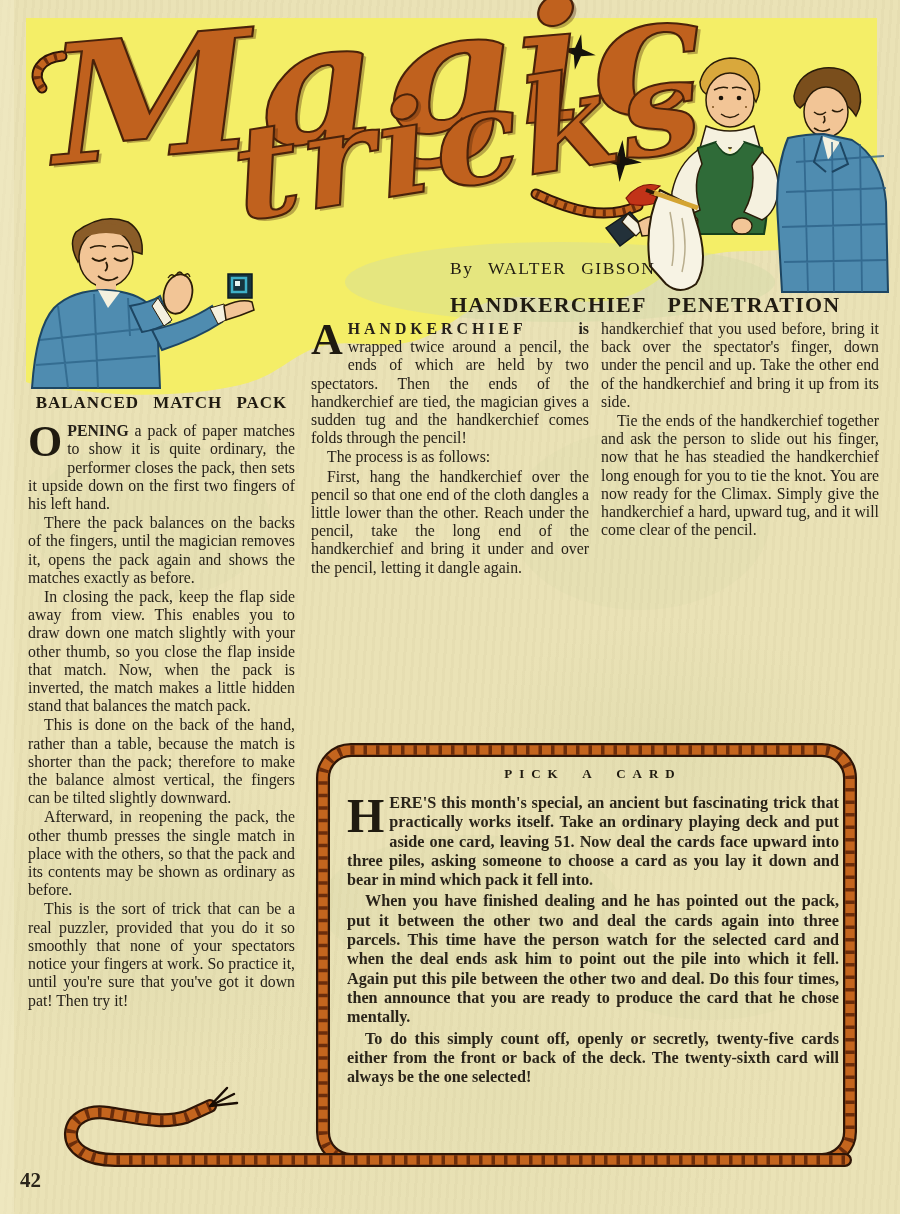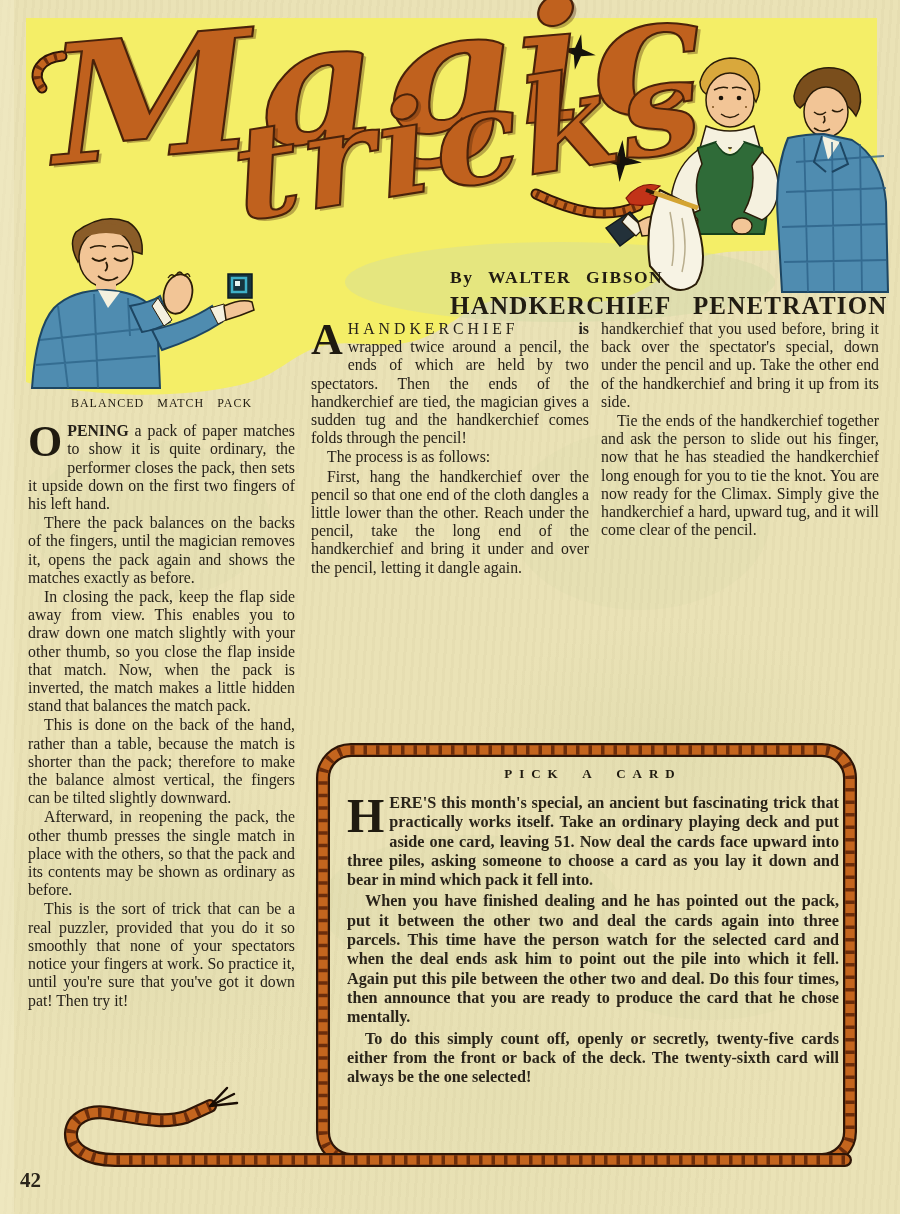--- a/index.html
+++ b/index.html
@@ -31,7 +31,7 @@
   .title-magic{left:42px;top:10px;font-size:165px;letter-spacing:4px;transform:rotate(-5deg) scaleX(1.12);}
   .title-tricks{left:222px;top:100px;font-size:130px;letter-spacing:3px;transform:rotate(-9deg) scaleX(1.08);}
 
-  .byline{position:absolute;left:450px;top:267px;font-size:17.5px;font-weight:bold;
+  .byline{position:absolute;left:450px;top:258px;font-size:17.5px;font-weight:normal;
     letter-spacing:1.5px;word-spacing:9px;color:#211c12;z-index:3;}
   .art-heading{position:absolute;left:450px;top:292px;font-size:25px;font-weight:bold;
     letter-spacing:1.2px;word-spacing:15px;color:#211c12;z-index:3;}

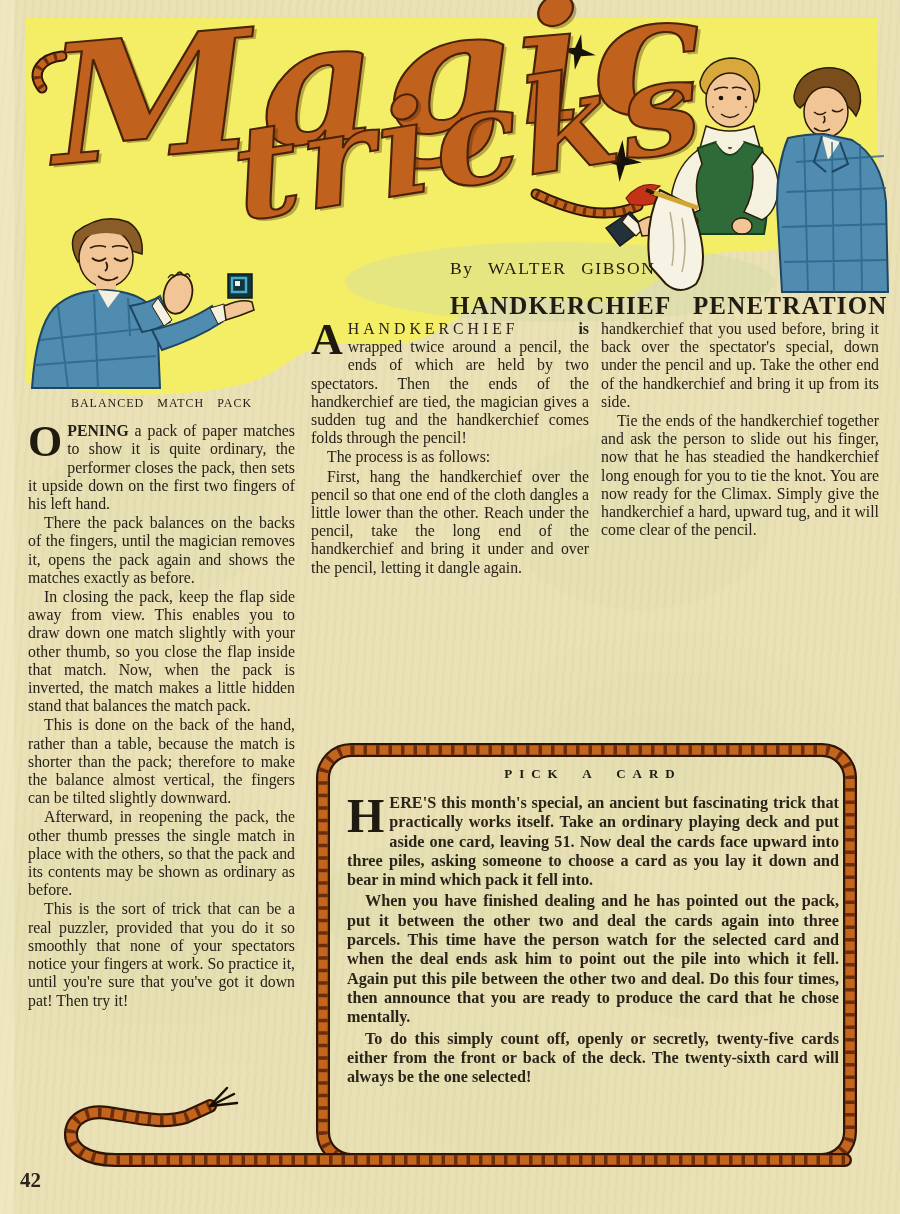--- a/index.html
+++ b/index.html
@@ -33,7 +33,7 @@
 
   .byline{position:absolute;left:450px;top:258px;font-size:17.5px;font-weight:normal;
     letter-spacing:1.5px;word-spacing:9px;color:#211c12;z-index:3;}
-  .art-heading{position:absolute;left:450px;top:292px;font-size:25px;font-weight:bold;
+  .art-heading{position:absolute;left:450px;top:292px;font-size:22px;font-weight:bold;
     letter-spacing:1.2px;word-spacing:15px;color:#211c12;z-index:3;}
 
   .col{position:absolute;text-align:justify;font-size:15.8px;line-height:18.2px;z-index:3;}

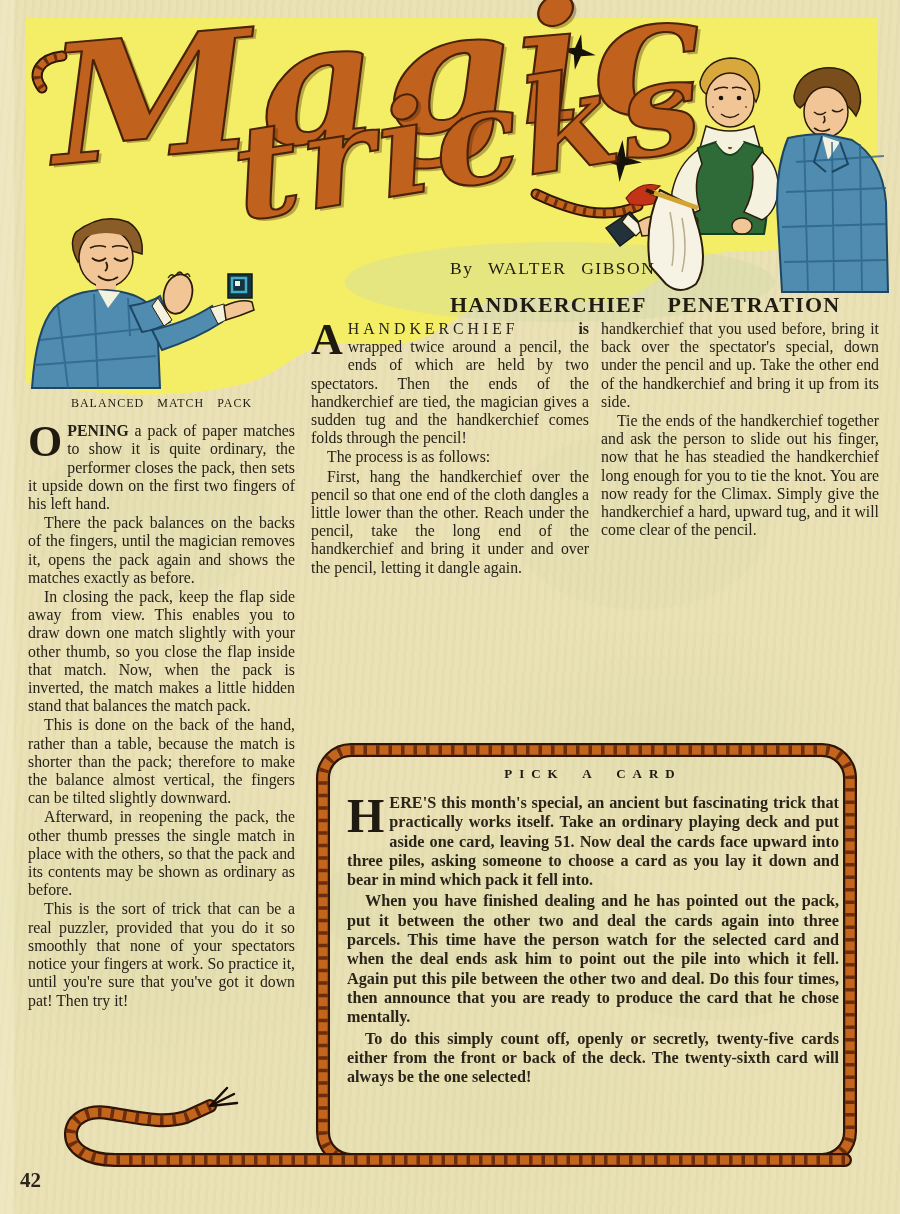--- a/index.html
+++ b/index.html
@@ -46,7 +46,7 @@
     color:#1f1a10;font-weight:normal;}
   .dc{float:left;font-weight:bold;font-size:44px;line-height:34px;padding:3px 5px 0 0;color:#1f1a10;}
   .lead{font-weight:bold;}
-  .caps{letter-spacing:4px;font-weight:normal;}
+  .caps{letter-spacing:4px;font-weight:bold;}
 
   .box-content{position:absolute;left:347px;top:766px;width:492px;z-index:3;}
   .box-heading{font-size:13px;font-weight:bold;text-align:center;letter-spacing:7px;word-spacing:8px;

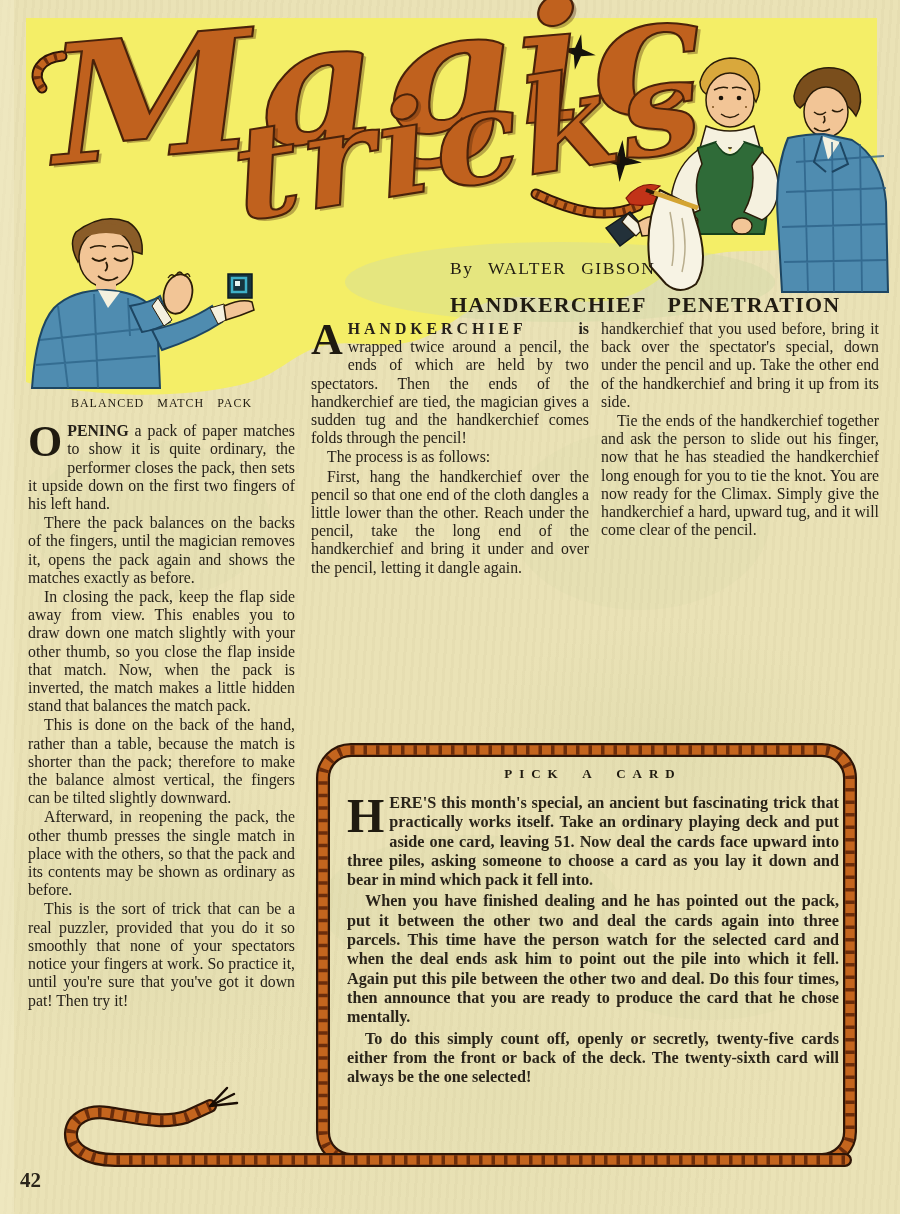--- a/index.html
+++ b/index.html
@@ -200,7 +200,7 @@
   </div>
 
   <div class="col col-right">
-    <p class="first">handkerchief that you used before, bring it back over the spectator's special, down under the pencil and up. Take the other end of the handkerchief and bring it up from its side.</p>
+    <p class="first">handkerchief that you used before, bring it back over the spectator's finger, down under the pencil and up. Take the other end of the handkerchief and bring it up from its side.</p>
     <p>Tie the ends of the handkerchief together and ask the person to slide out his finger, now that he has steadied the handkerchief long enough for you to tie the knot. You are now ready for the Climax. Simply give the handkerchief a hard, upward tug, and it will come clear of the pencil.</p>
   </div>
 

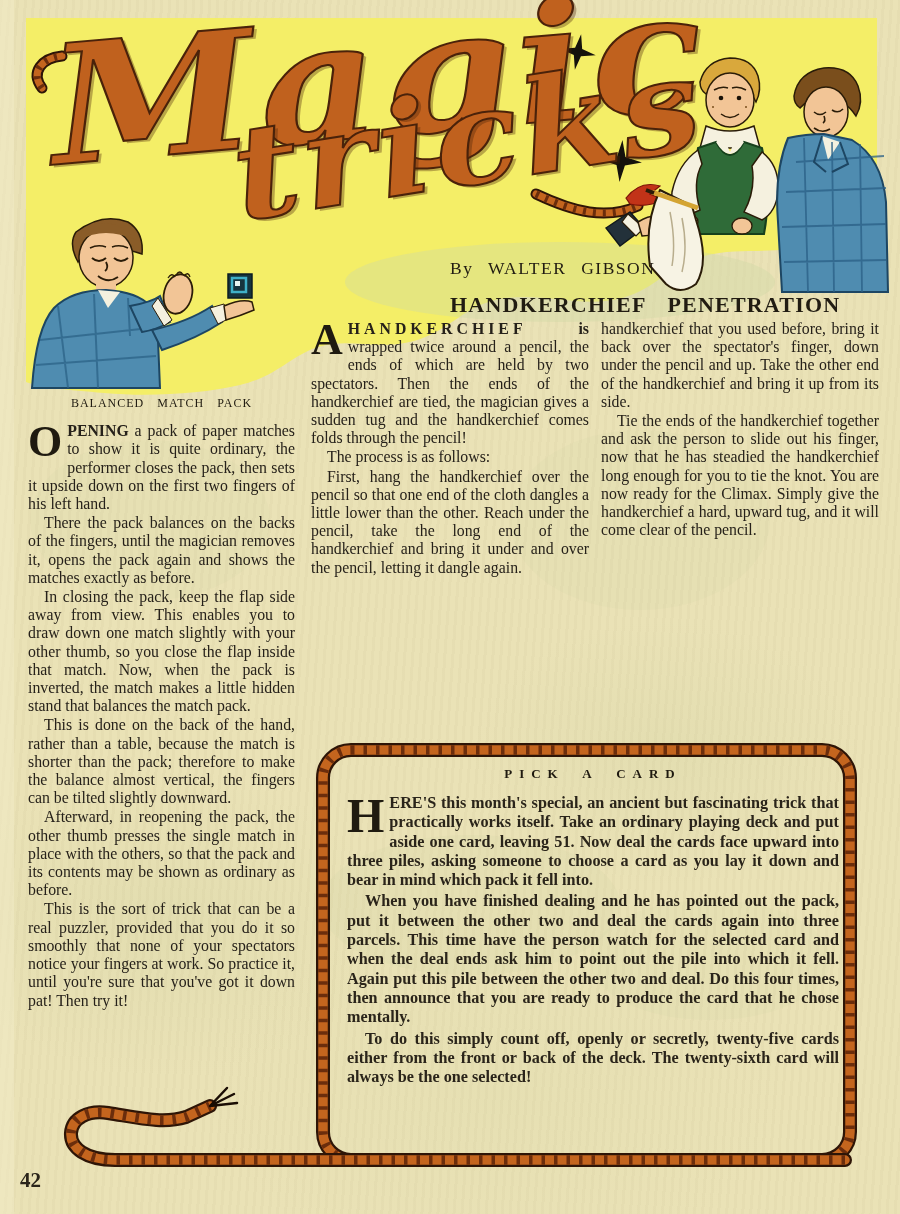--- a/index.html
+++ b/index.html
@@ -42,8 +42,8 @@
   .col-left{left:28px;top:394px;width:267px;}
   .col-mid{left:311px;top:320px;width:278px;}
   .col-right{left:601px;top:320px;width:278px;}
-  .col h2{margin:0 0 10px 0;font-size:12px;text-align:center;letter-spacing:1px;word-spacing:9px;
-    color:#1f1a10;font-weight:normal;}
+  .col h2{margin:0 0 10px 0;font-size:17px;text-align:center;letter-spacing:1px;word-spacing:9px;
+    color:#1f1a10;font-weight:bold;}
   .dc{float:left;font-weight:bold;font-size:44px;line-height:34px;padding:3px 5px 0 0;color:#1f1a10;}
   .lead{font-weight:bold;}
   .caps{letter-spacing:4px;font-weight:bold;}

